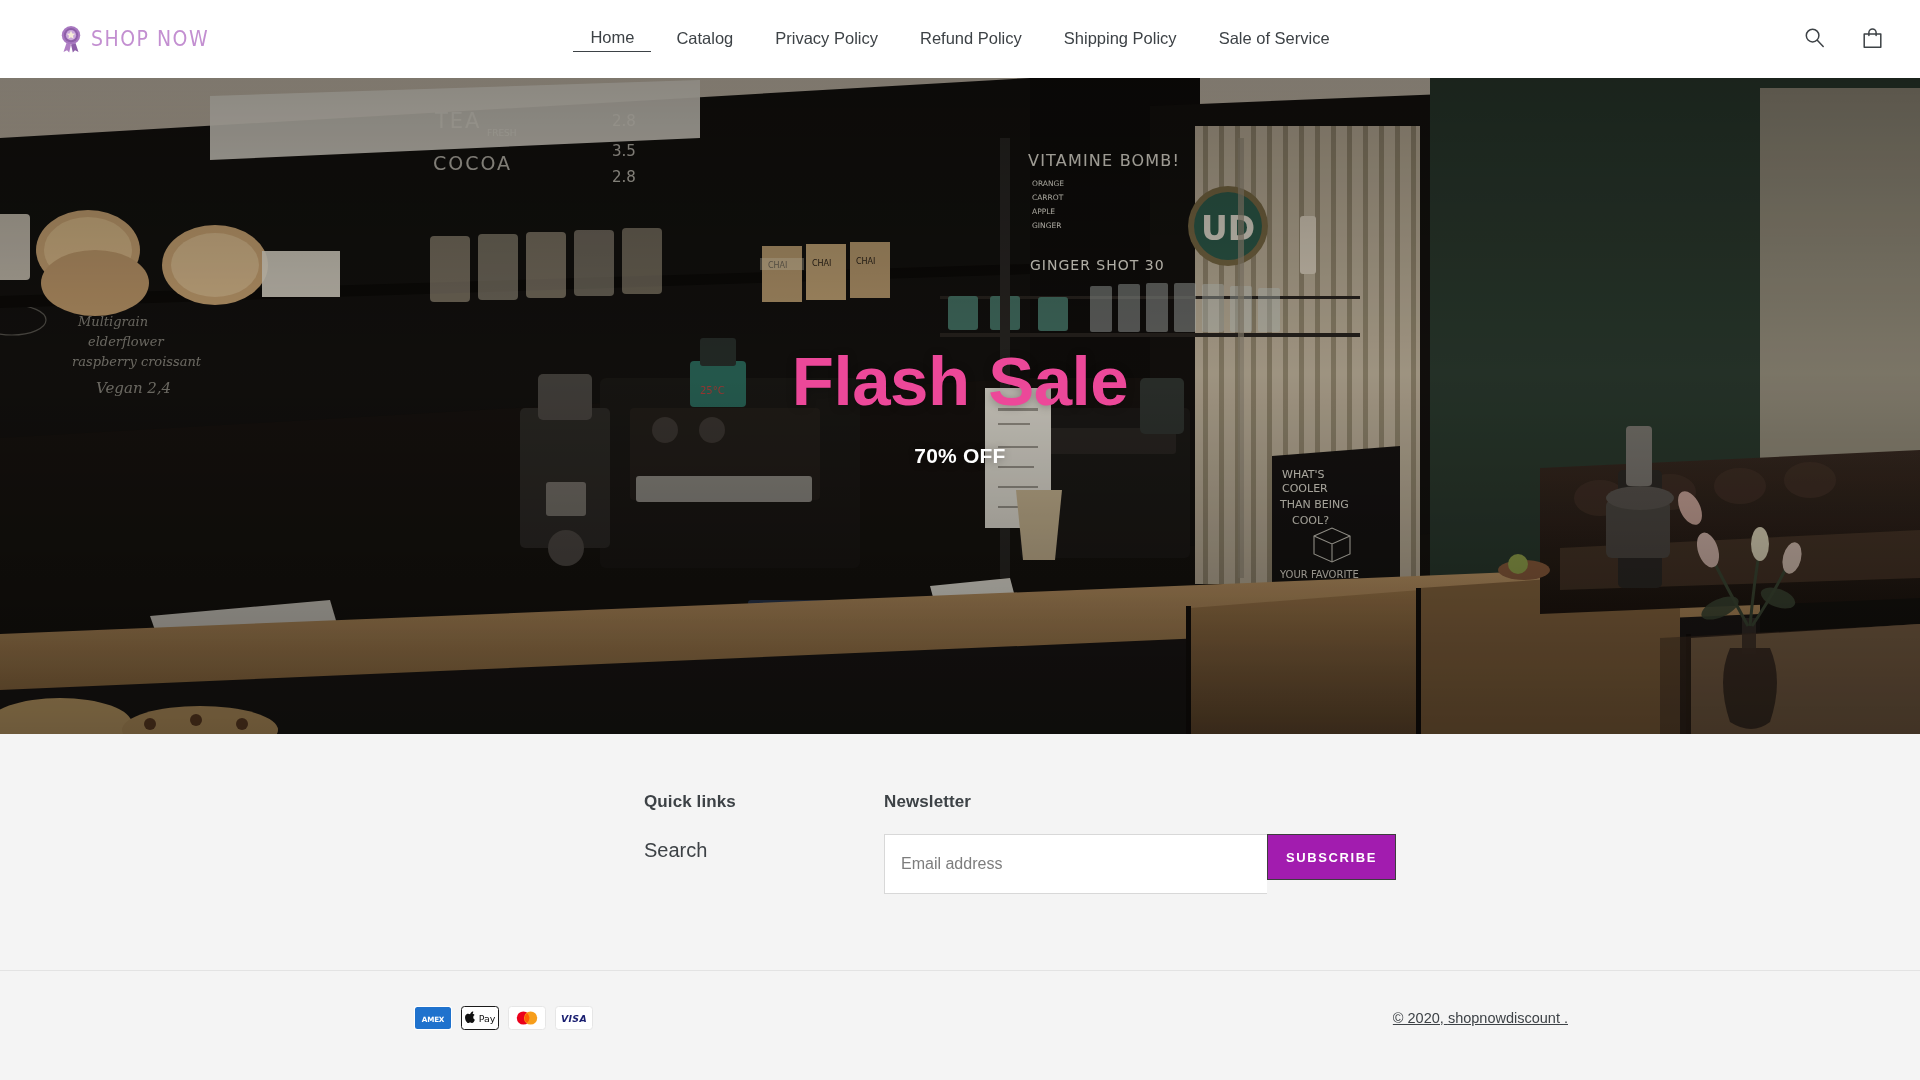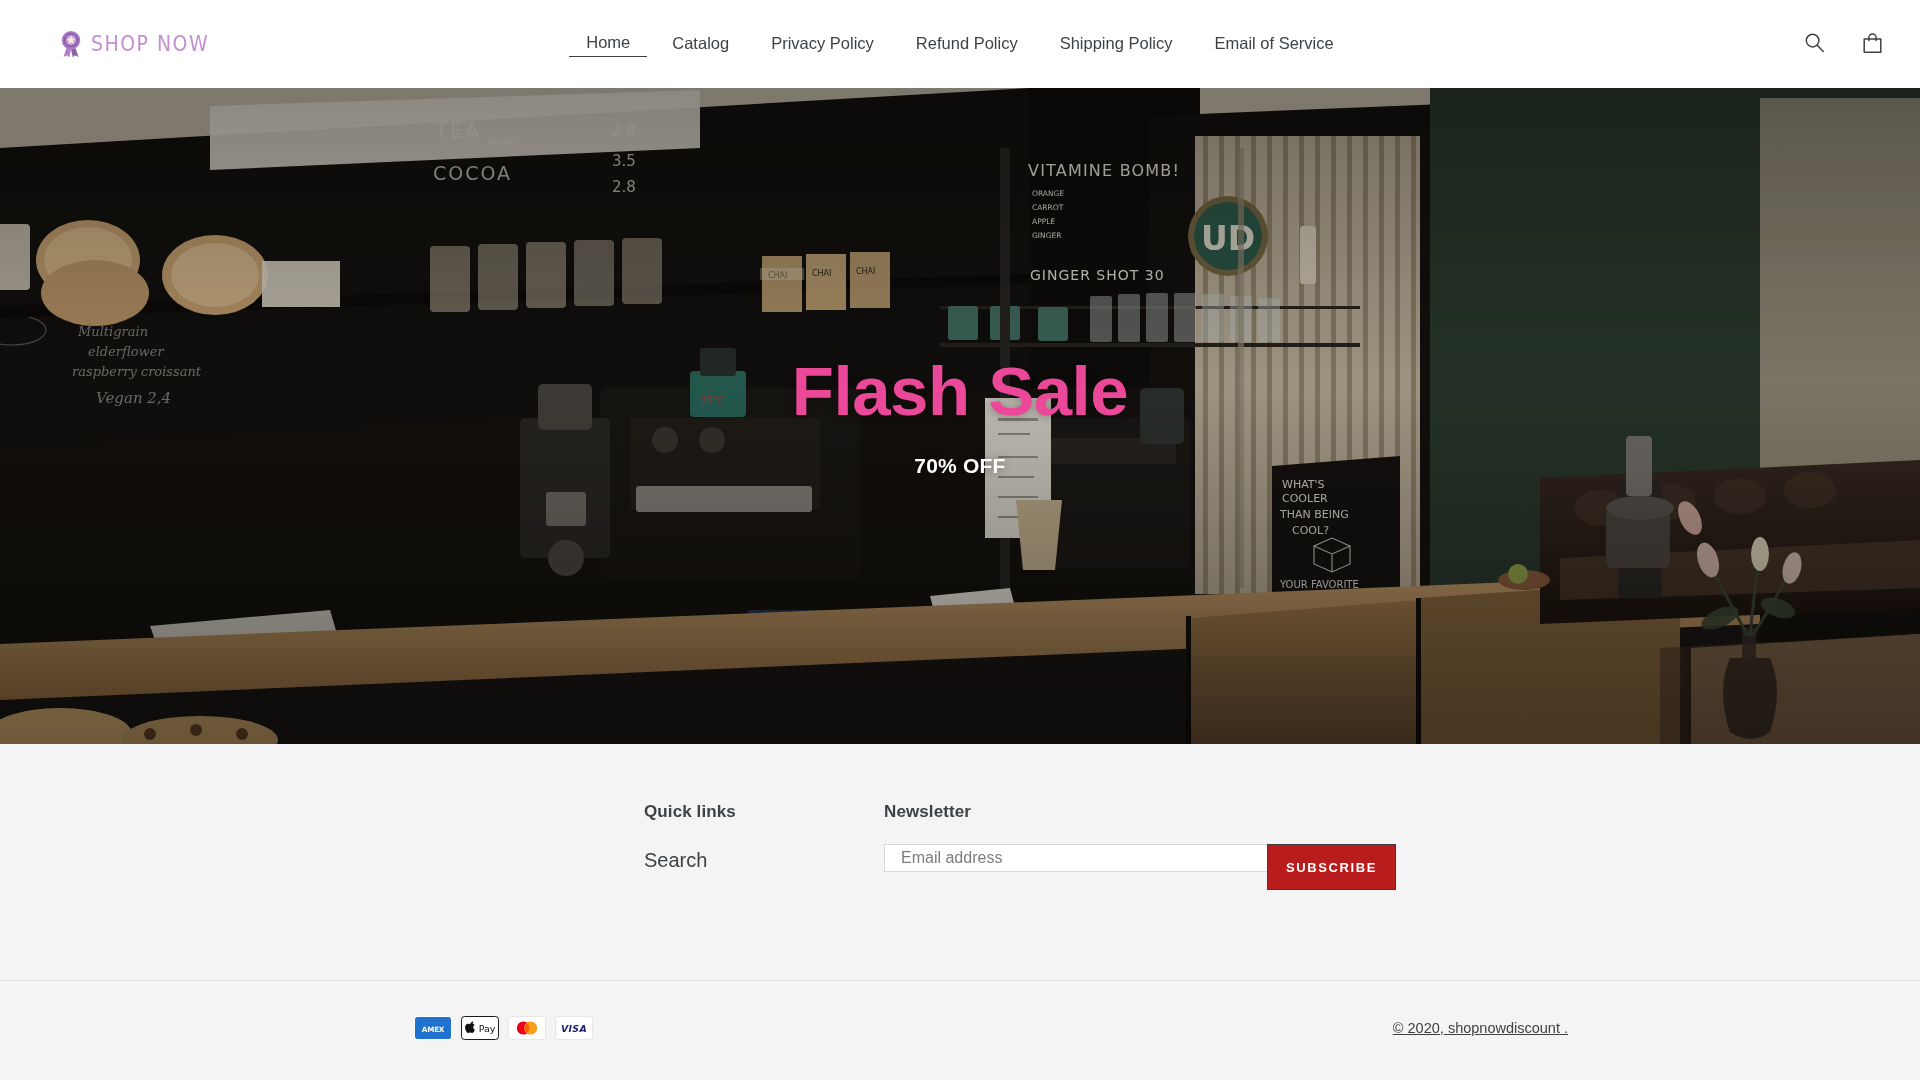--- a/index.html
+++ b/index.html
@@ -15,7 +15,7 @@
   
   .site-header {
     position: relative;
-    height: 88px;
+    height: 78px;
     background: #ffffff;
     display: flex;
     align-items: center;

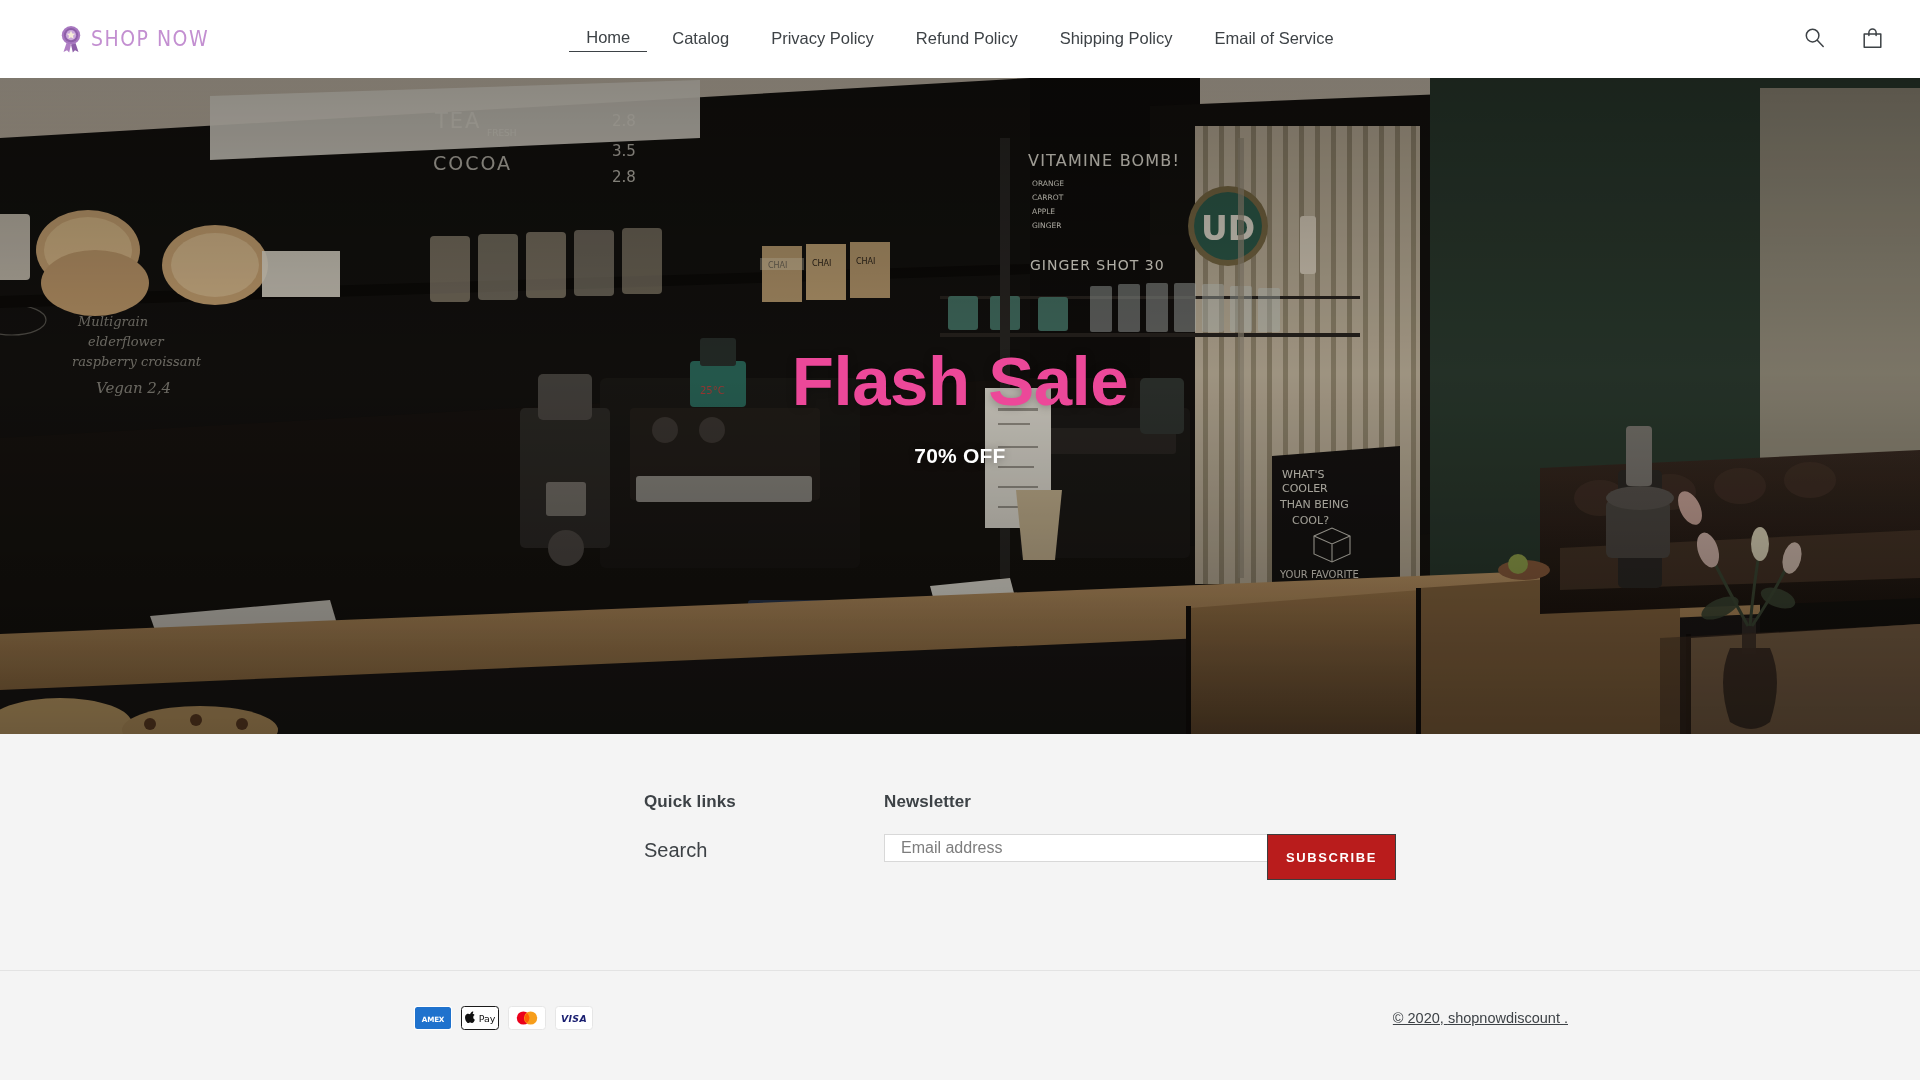--- a/index.html
+++ b/index.html
@@ -244,7 +244,7 @@
     <a href="#">Privacy Policy</a>
     <a href="#">Refund Policy</a>
     <a href="#">Shipping Policy</a>
-    <a href="#">Email of Service</a>
+    <a href="#">Sale of Service</a>
   </nav>
 
   <div class="header-icons">

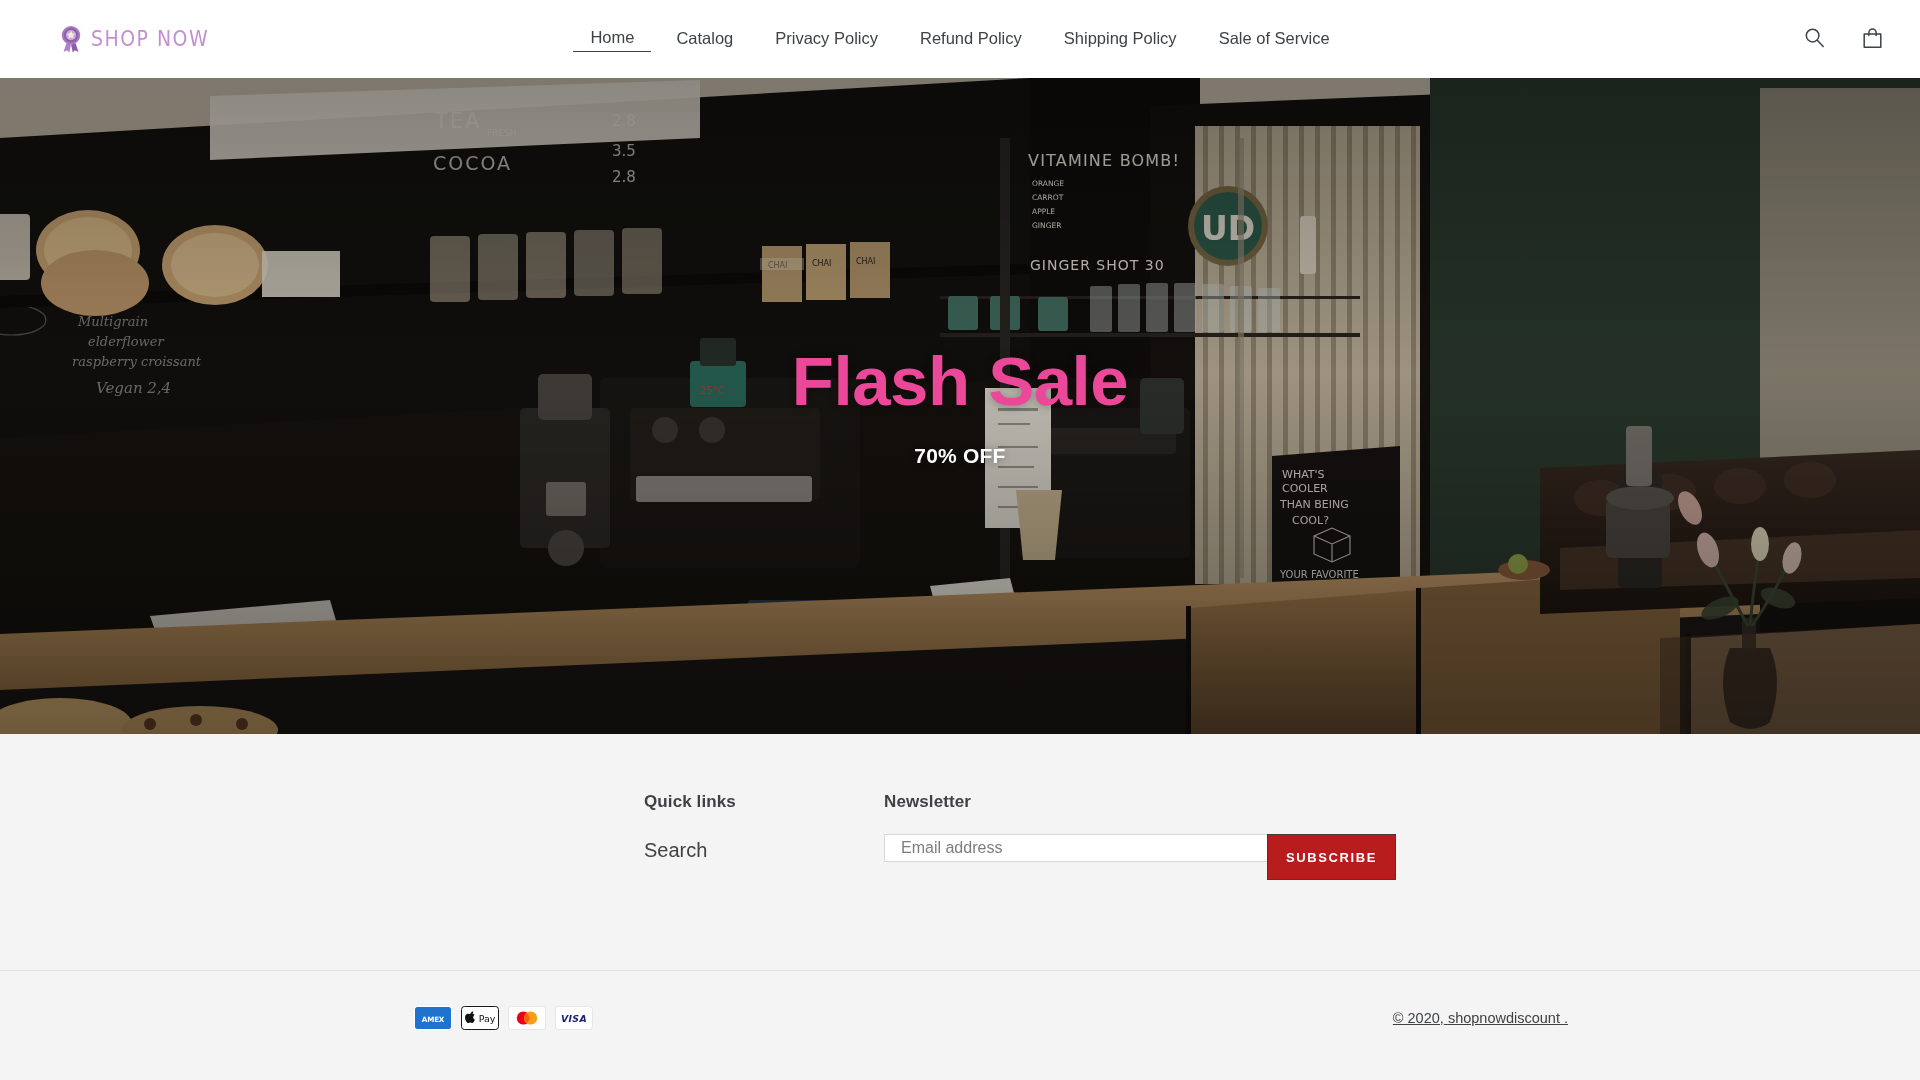--- a/index.html
+++ b/index.html
@@ -155,7 +155,7 @@
   }
   .email-input {
     flex: 1;
-    height: 28px;
+    height: 60px;
     border: 1px solid #d8d8d8;
     border-right: none;
     background: #ffffff;

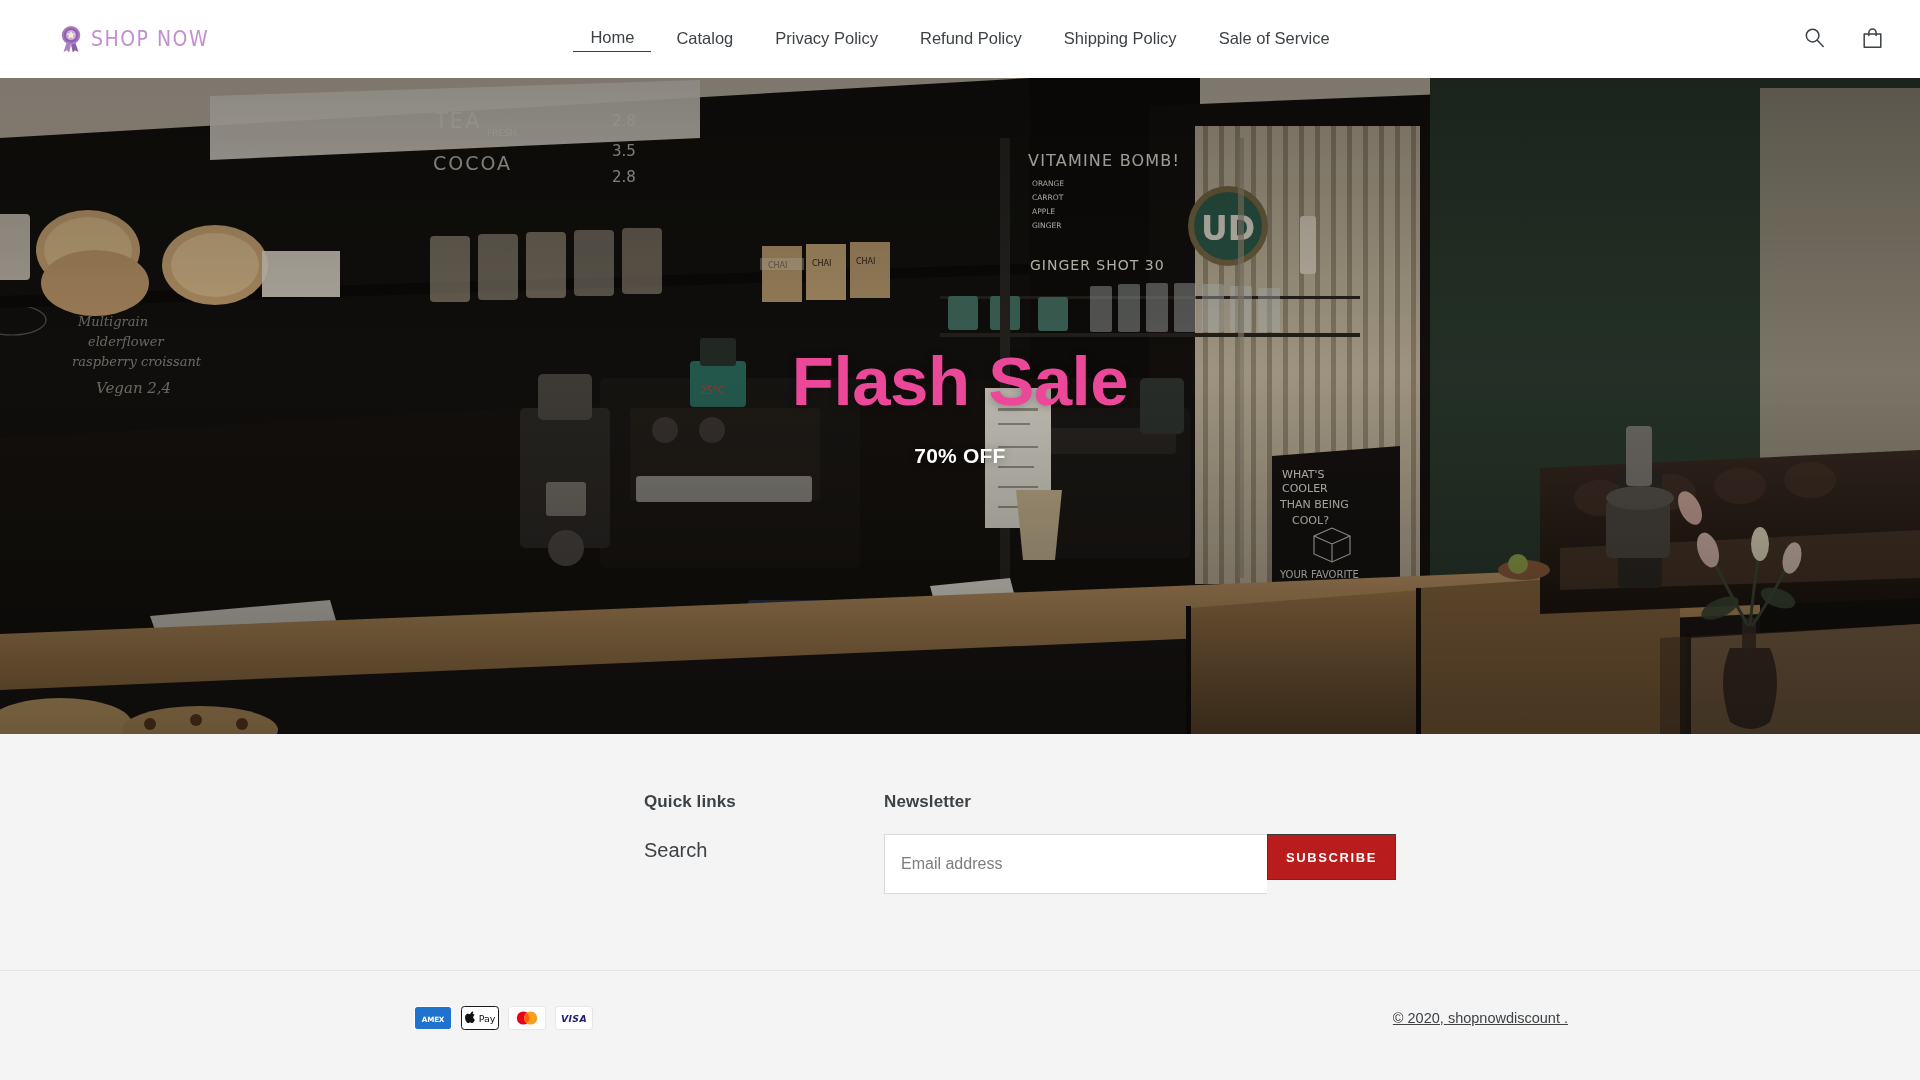--- a/index.html
+++ b/index.html
@@ -170,7 +170,7 @@
   .subscribe-btn {
     height: 46px;
     min-width: 120px;
-    background: #b91c1c;
+    background: #a21caf;
     color: #ffffff;
     border: 1px solid #3d3d3d;
     font-size: 13px;

